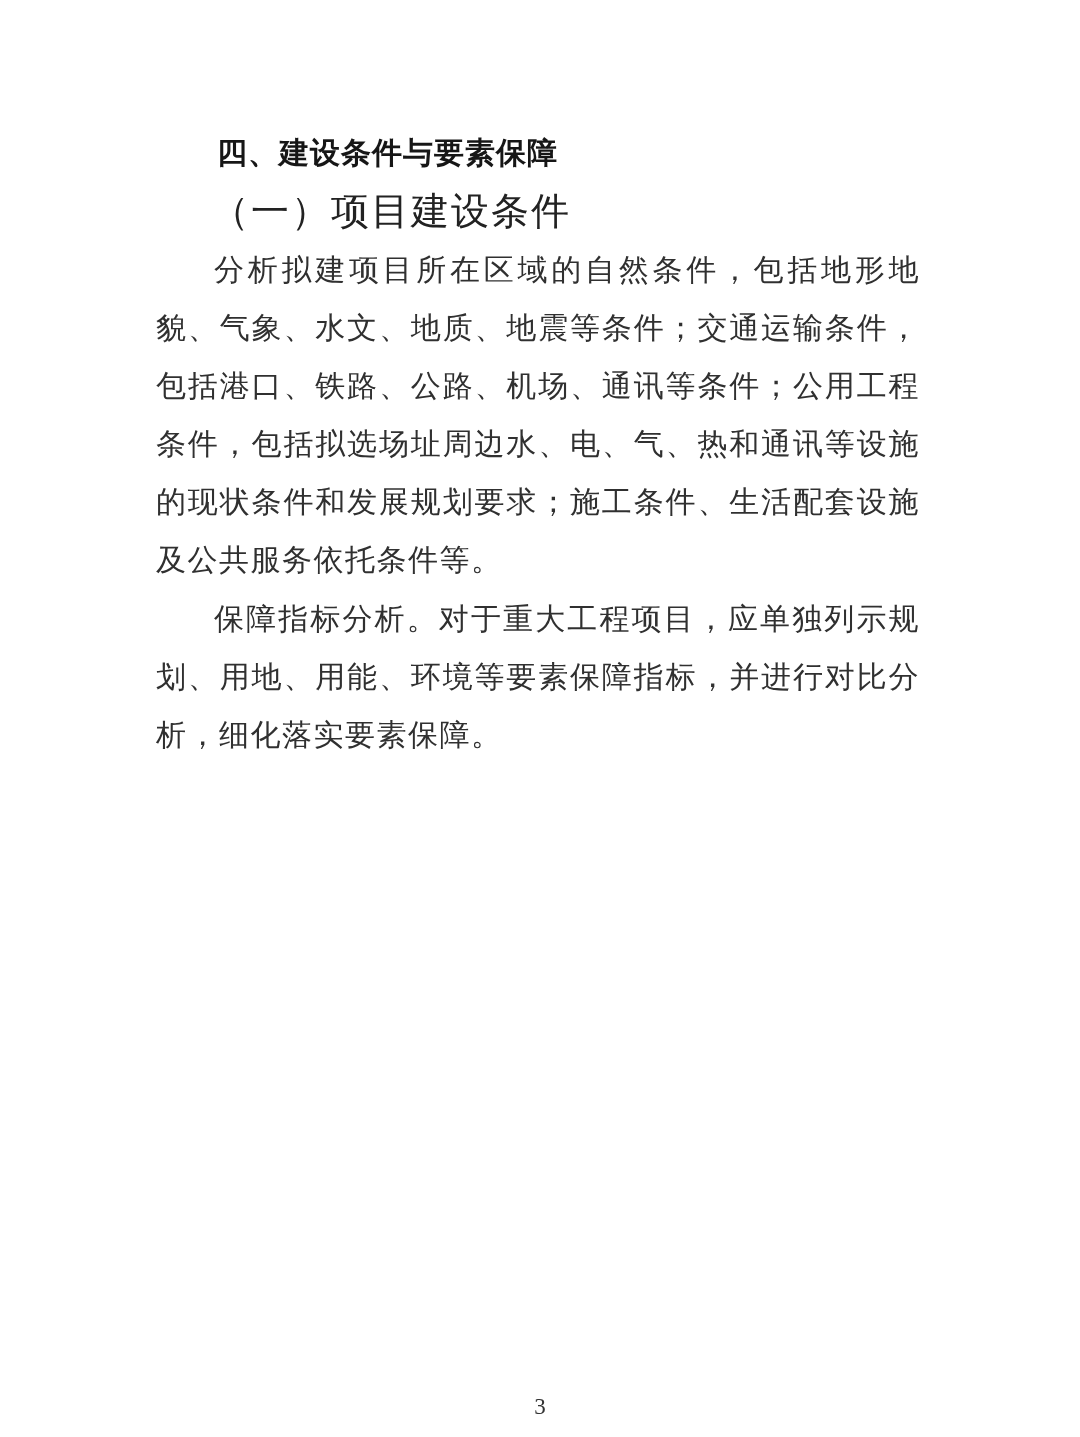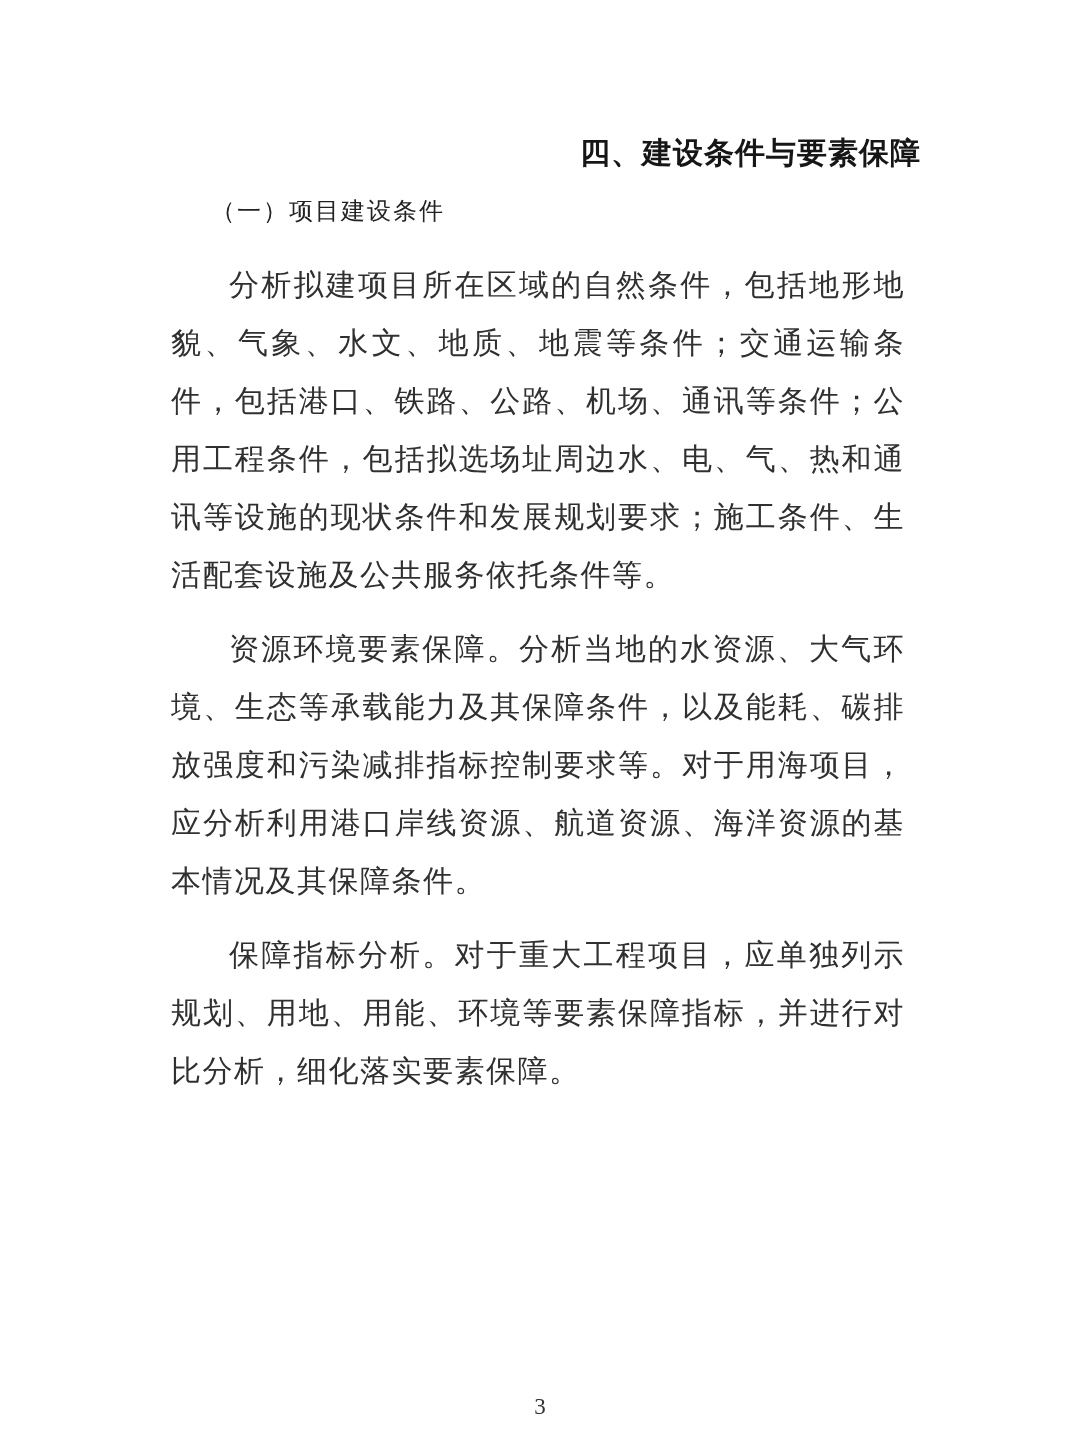--- a/index.html
+++ b/index.html
@@ -29,7 +29,6 @@
     color: #161616;
     margin: 0;
     text-indent: 62px;
-    text-align: right;
   }
   .subsection-heading {
     font-family: "Liberation Serif", "DejaVu Serif", serif;

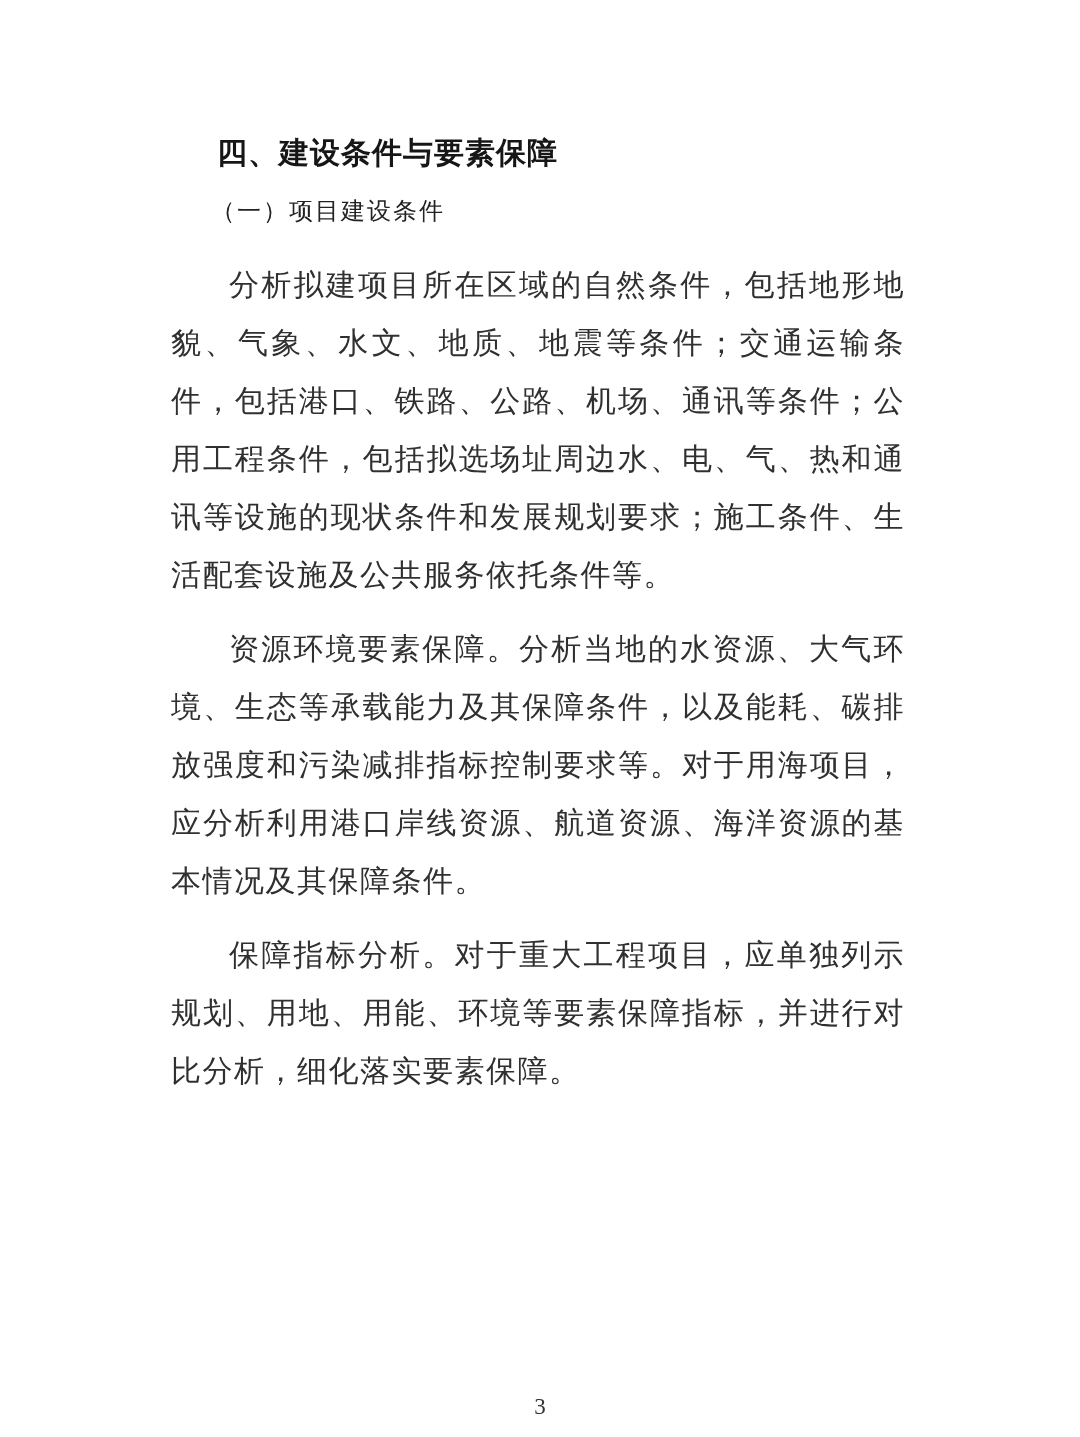--- a/index.html
+++ b/index.html
@@ -33,7 +33,7 @@
   .subsection-heading {
     font-family: "Liberation Serif", "DejaVu Serif", serif;
     font-weight: 500;
-    font-size: 24px;
+    font-size: 38px;
     line-height: 58px;
     letter-spacing: 2px;
     color: #222222;

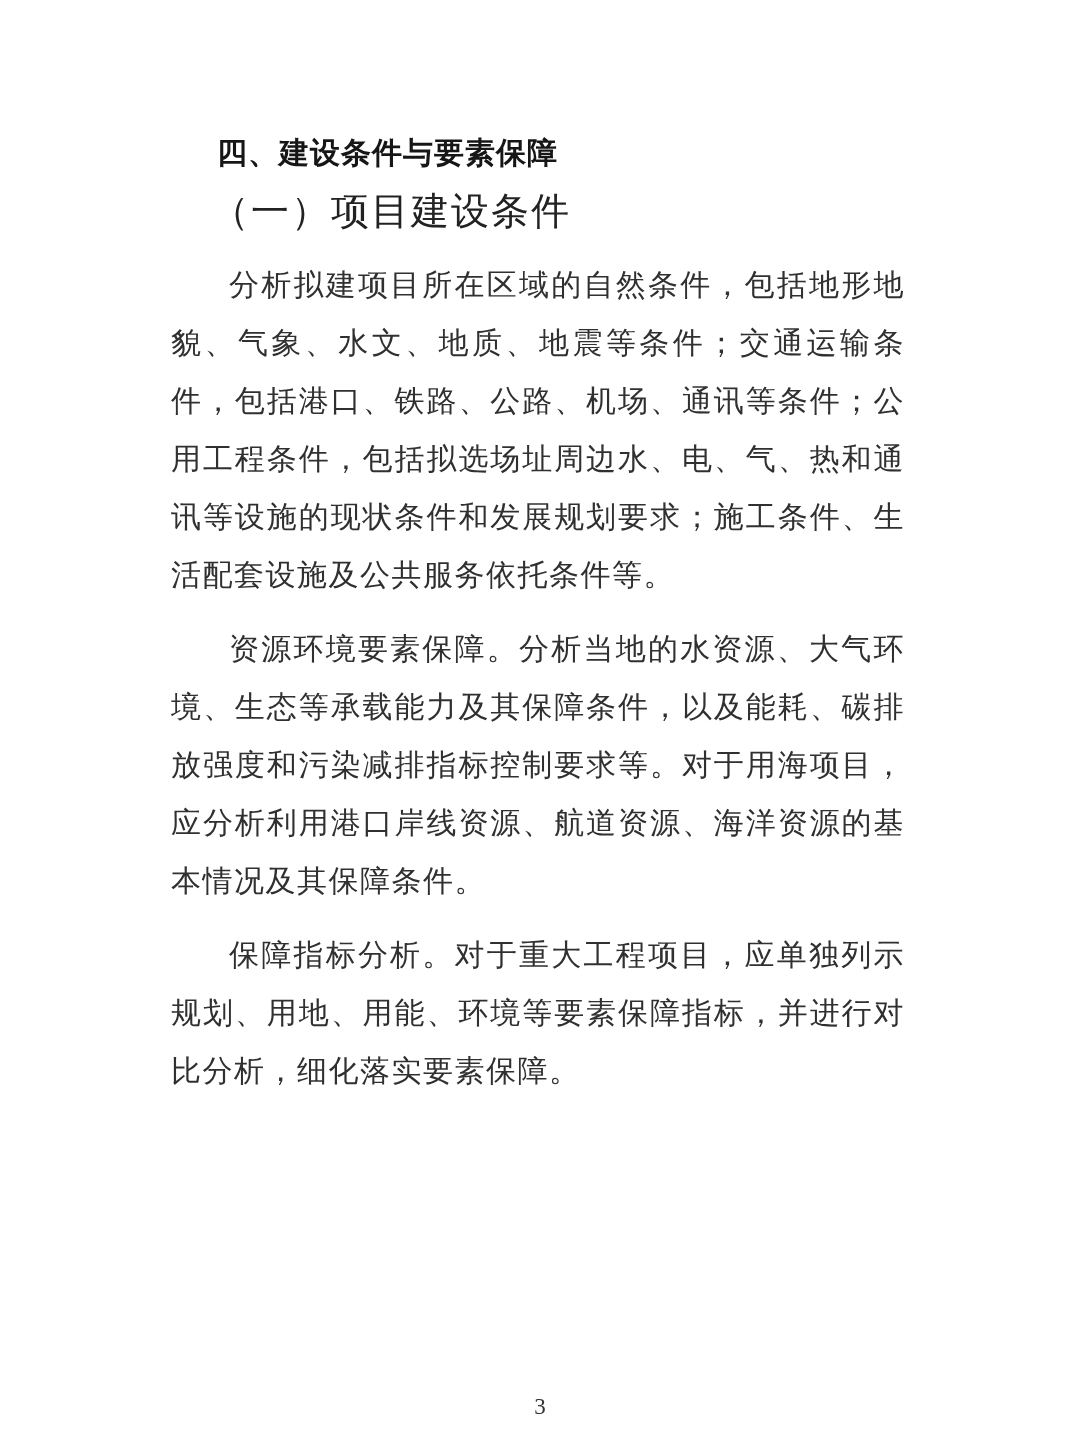--- a/index.html
+++ b/index.html
@@ -47,7 +47,7 @@
     line-height: 58px;
     letter-spacing: 1.5px;
     color: #303030;
-    margin: 16px;
+    margin: 1px;
     text-indent: 58px;
     text-align: justify;
   }

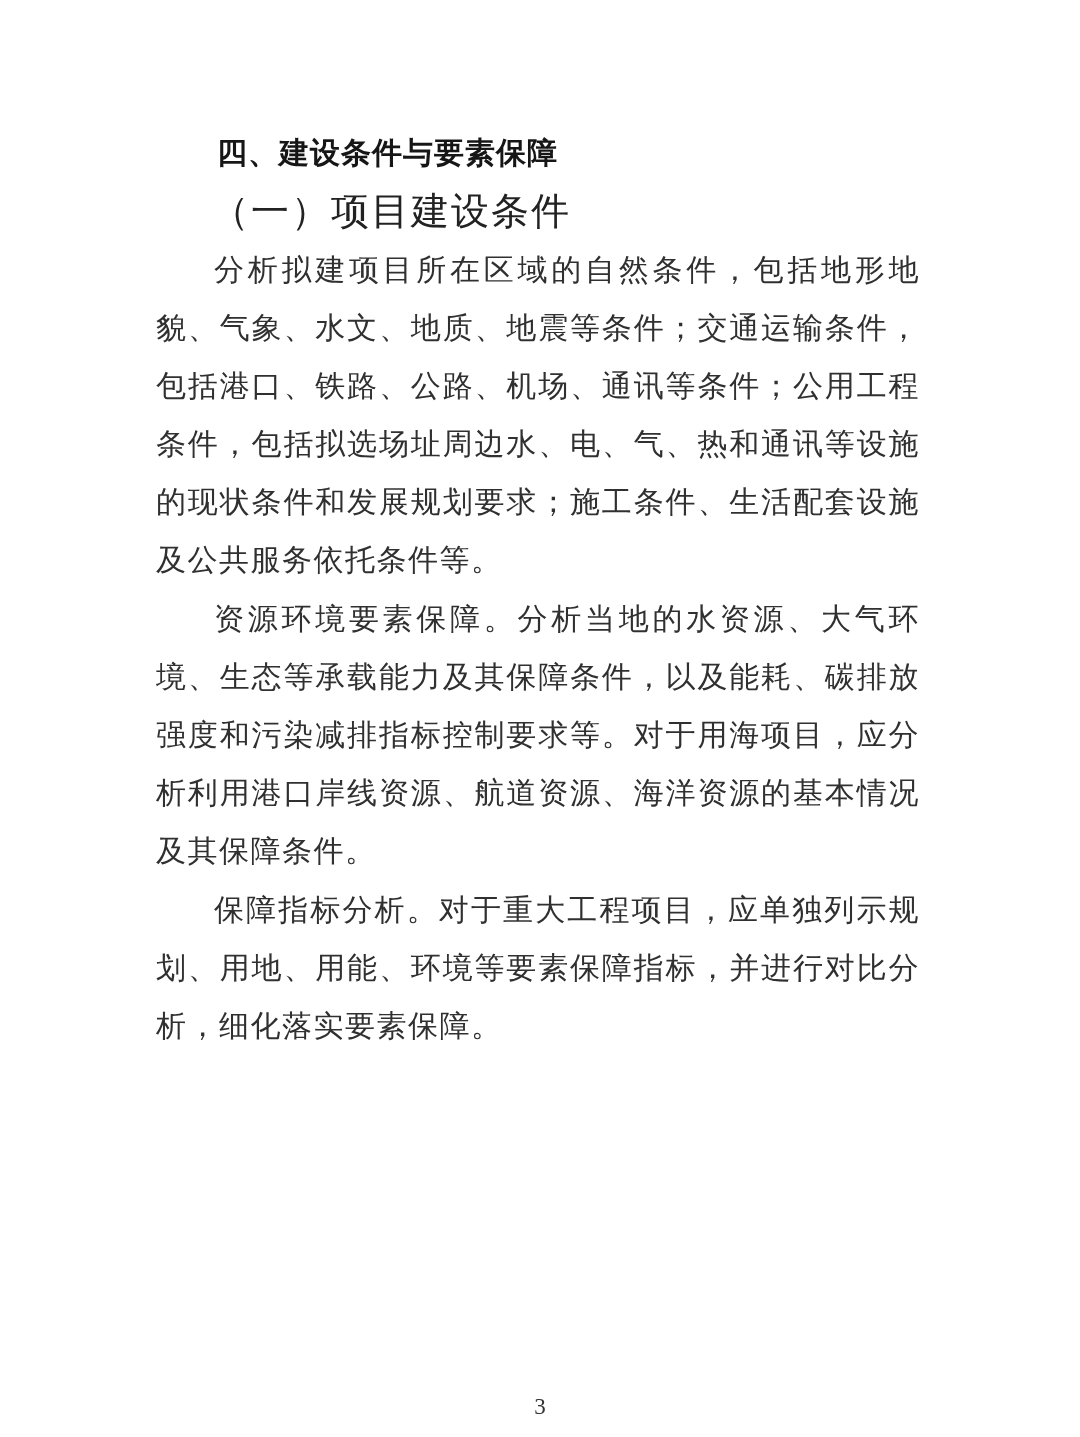--- a/index.html
+++ b/index.html
@@ -76,7 +76,6 @@
 
 
 
-    <p class="body-para">资源环境要素保障。分析当地的水资源、大气环境、生态等承载能力及其保障条件，以及能耗、碳排放强度和污染减排指标控制要求等。对于用海项目，应分析利用港口岸线资源、航道资源、海洋资源的基本情况及其保障条件。</p>
 
     <p class="body-para">保障指标分析。对于重大工程项目，应单独列示规划、用地、用能、环境等要素保障指标，并进行对比分析，细化落实要素保障。</p>
   </div>

